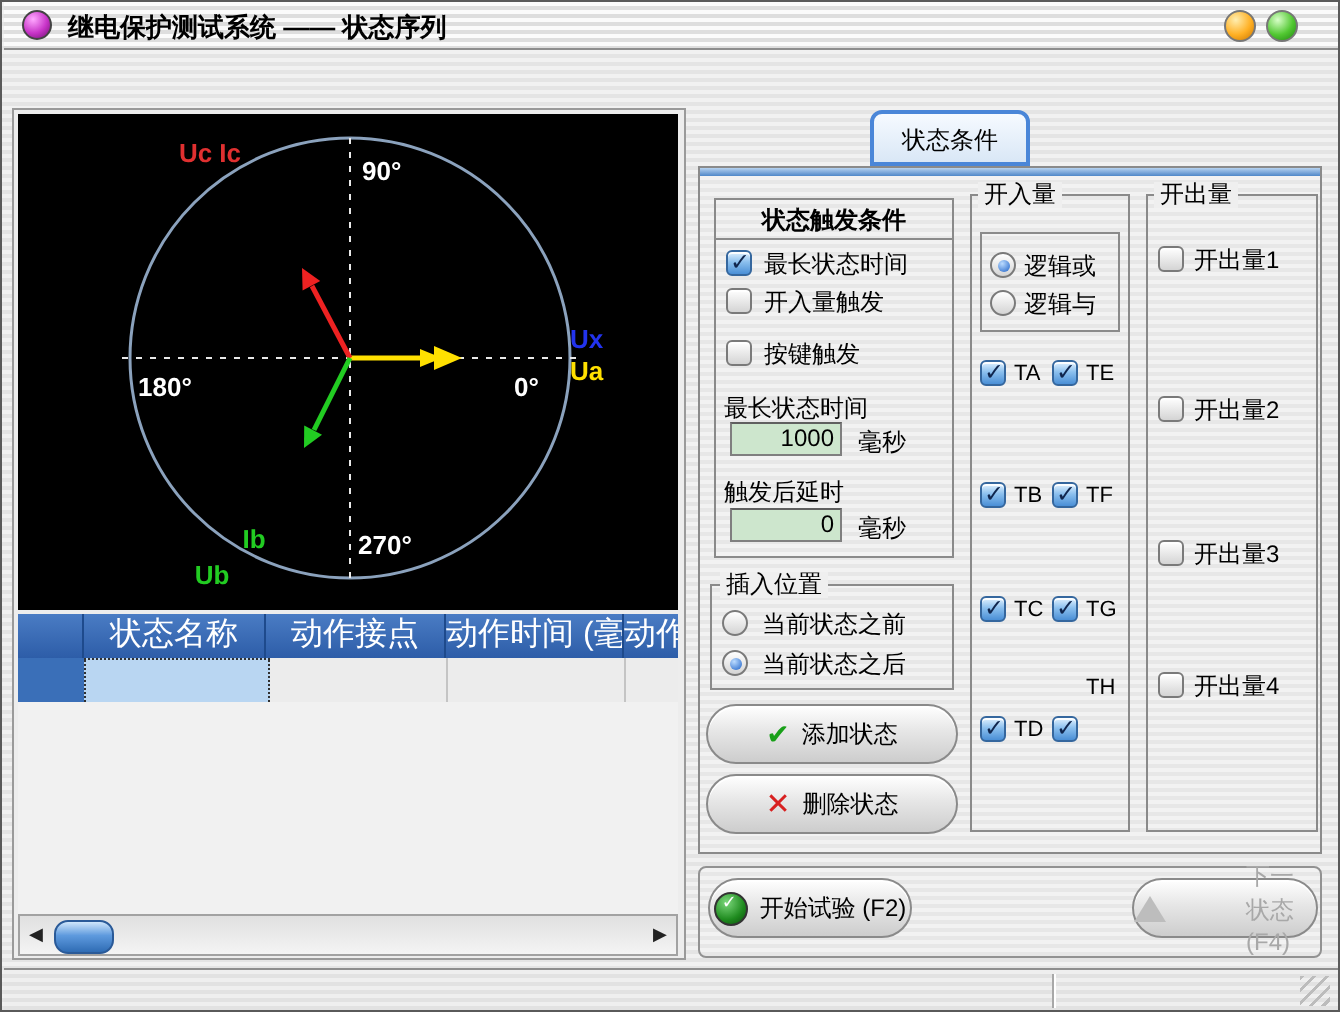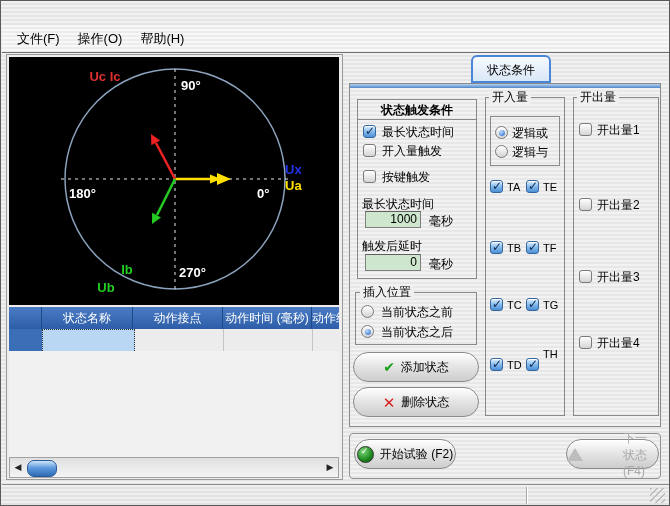--- a/index.html
+++ b/index.html
@@ -80,6 +80,12 @@
 <div id="win">
 
   
+  <div class="abs titlebar">
+    <div class="abs sphere sphere-purple"></div>
+    <div class="abs title-text">继电保护测试系统 —— 状态序列</div>
+    <div class="abs sphere sphere-orange"></div>
+    <div class="abs sphere sphere-green"></div>
+  </div>
 
   
   <div class="abs menubar">

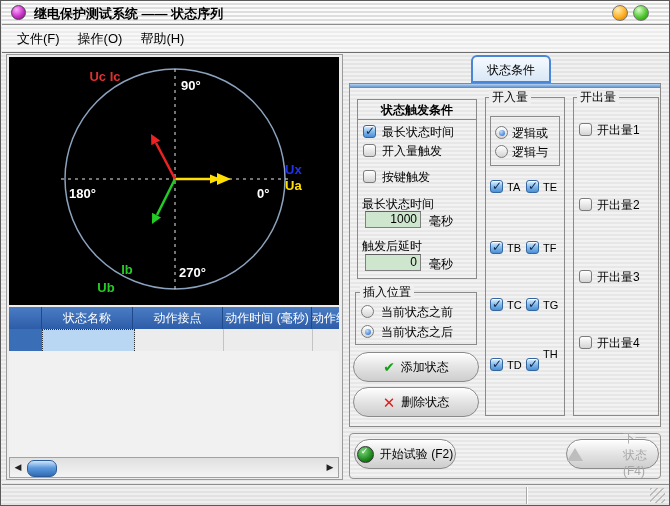--- a/index.html
+++ b/index.html
@@ -88,11 +88,6 @@
   </div>
 
   
-  <div class="abs menubar">
-    <div class="menu-item">文件(F)</div>
-    <div class="menu-item">操作(O)</div>
-    <div class="menu-item">帮助(H)</div>
-  </div>
 
   
   <div class="abs left-frame"></div>

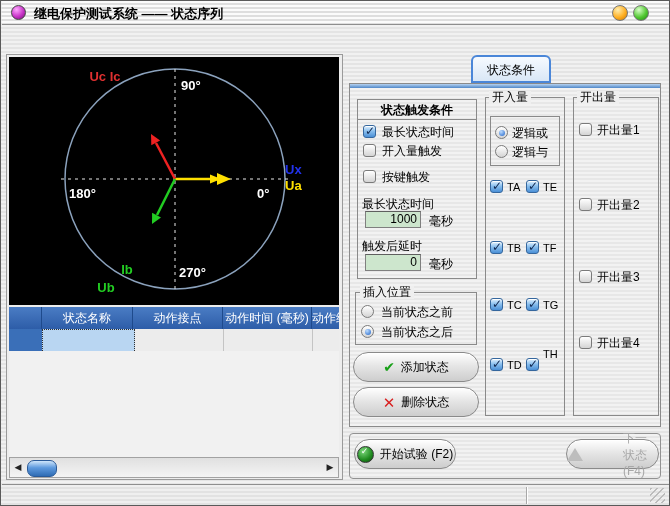--- a/index.html
+++ b/index.html
@@ -146,7 +146,7 @@
   </div>
 
   
-  <div class="abs tab tab-active" style="left:434px;top:54px;width:80px;height:28px;line-height:26px;z-index:3;margin-left:36px;">状态条件</div>
+  <div class="abs tab tab-active" style="left:434px;top:54px;width:80px;height:28px;line-height:26px;z-index:3;">状态条件</div>
 
   
   <div class="abs rpanel"></div>

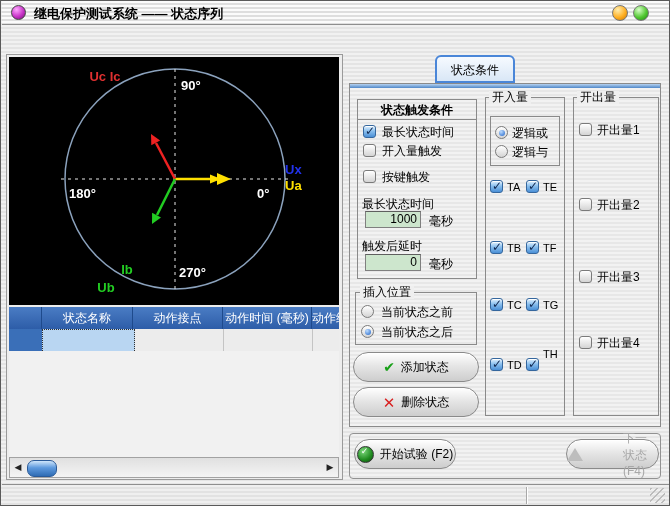--- a/index.html
+++ b/index.html
@@ -29,7 +29,7 @@
   .phasor-box{left:8px;top:56px;width:330px;height:248px;background:#000;}
   
   .thead{left:8px;top:306px;width:330px;height:22px;overflow:hidden;background:linear-gradient(#4a7cc4,#2d5da8);}
-  .th{position:absolute;top:0;height:22px;color:#fff;font-size:12px;line-height:22px;text-align:center;border-right:1px solid #1e4a8c;white-space:nowrap;overflow:hidden;}
+  .th{position:absolute;top:0;height:22px;color:#fff;font-size:16px;line-height:22px;text-align:center;border-right:1px solid #1e4a8c;white-space:nowrap;overflow:hidden;}
   .trow{left:8px;top:328px;width:330px;height:22px;overflow:hidden;background:#ececec;}
   .td{position:absolute;top:0;height:22px;border-right:1px solid #c4c4c4;border-bottom:1px solid #c4c4c4;}
   .tbody-empty{left:8px;top:350px;width:330px;height:106px;background:#f1f1f1;}

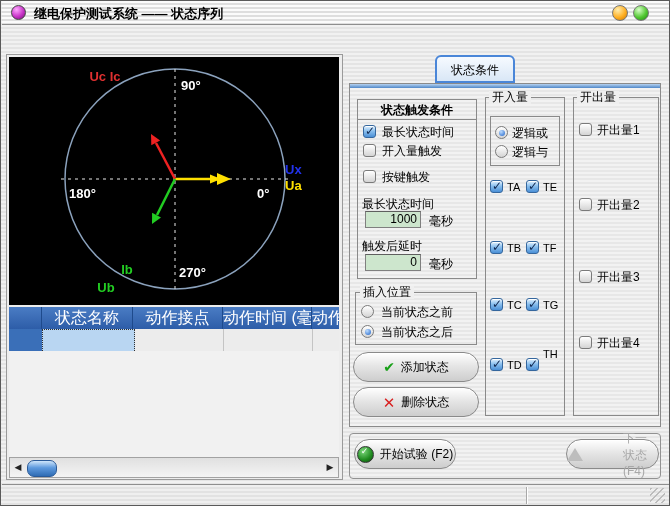--- a/index.html
+++ b/index.html
@@ -218,7 +218,7 @@
     <div class="abs cb ck" style="left:489px;top:357px;"></div>
     <div class="abs lbl tbl-label" style="left:506px;top:357px;">TD</div>
     <div class="abs cb ck" style="left:525px;top:357px;"></div>
-    <div class="abs lbl tbl-label" style="left:542px;top:346px;">TH</div>
+    <div class="abs lbl tbl-label" style="left:542px;top:336px;">TH</div>
   </div>
 
   

